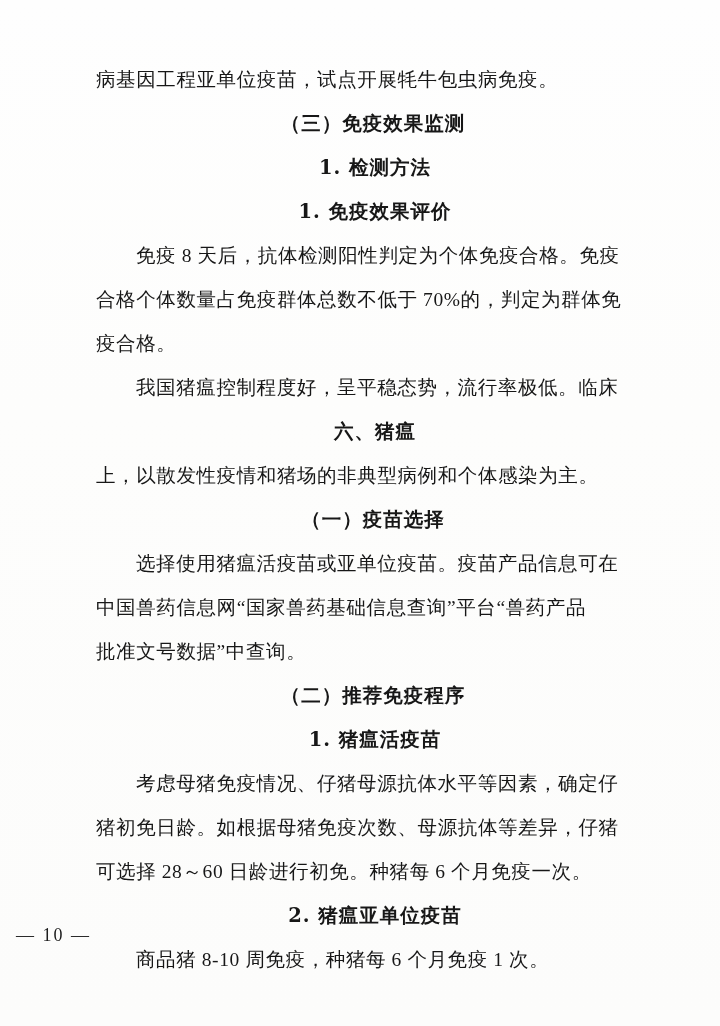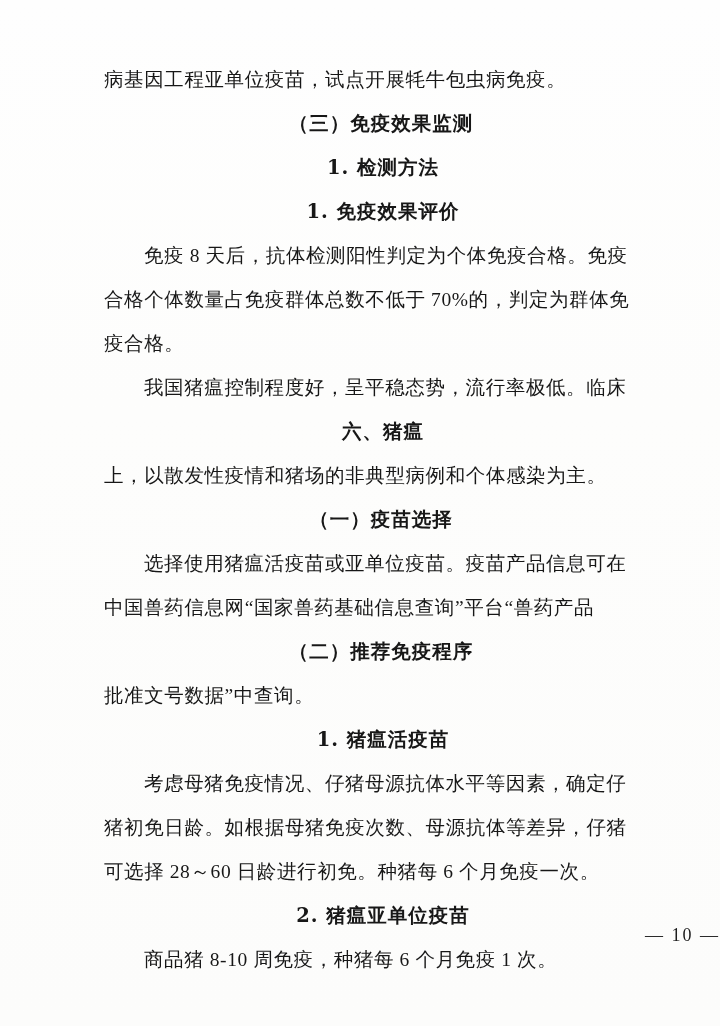--- a/index.html
+++ b/index.html
@@ -23,7 +23,7 @@
   }
   .page-body {
     position: absolute;
-    left: 104px;
+    left: 96px;
     top: 58px;
     width: 534px;
   }

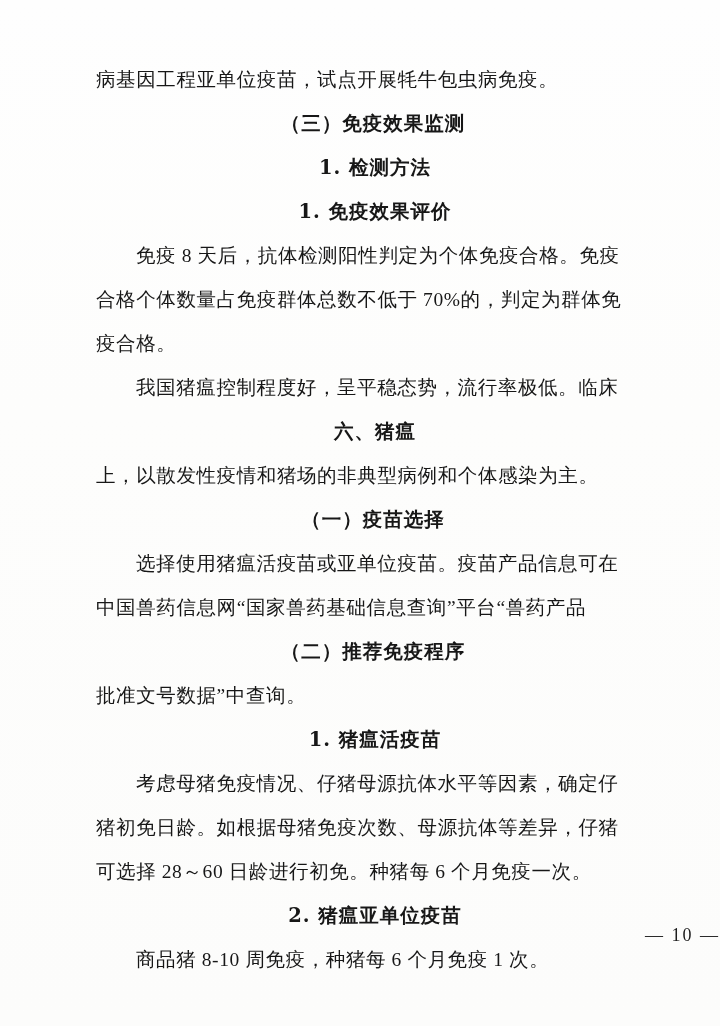--- a/index.html
+++ b/index.html
@@ -95,9 +95,9 @@
 
     <div class="line indent justify">选择使用猪瘟活疫苗或亚单位疫苗。疫苗产品信息可在</div>
     <div class="line justify">中国兽药信息网“国家兽药基础信息查询”平台“兽药产品</div>
+    <div class="line justify">批准文号数据”中查询。</div>
+
     <div class="line heading-paren">（二）推荐免疫程序</div>
-
-    <div class="line justify">批准文号数据”中查询。</div>
 
     <div class="line heading-num">1. 猪瘟活疫苗</div>
 

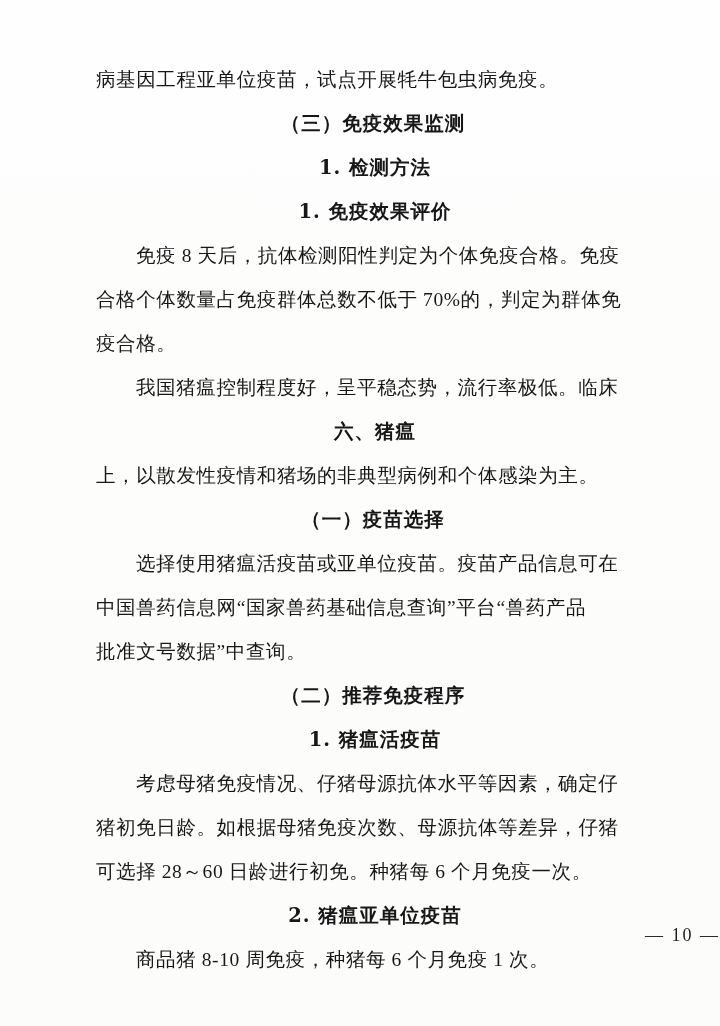--- a/index.html
+++ b/index.html
@@ -56,10 +56,10 @@
   }
   .footer {
     position: absolute;
-    left: 4px;
+    left: 16px;
     right: 0;
     top: 925px;
-    text-align: right;
+    text-align: left;
     font-size: 18px;
     letter-spacing: 2px;
     color: #1d1d1d;

